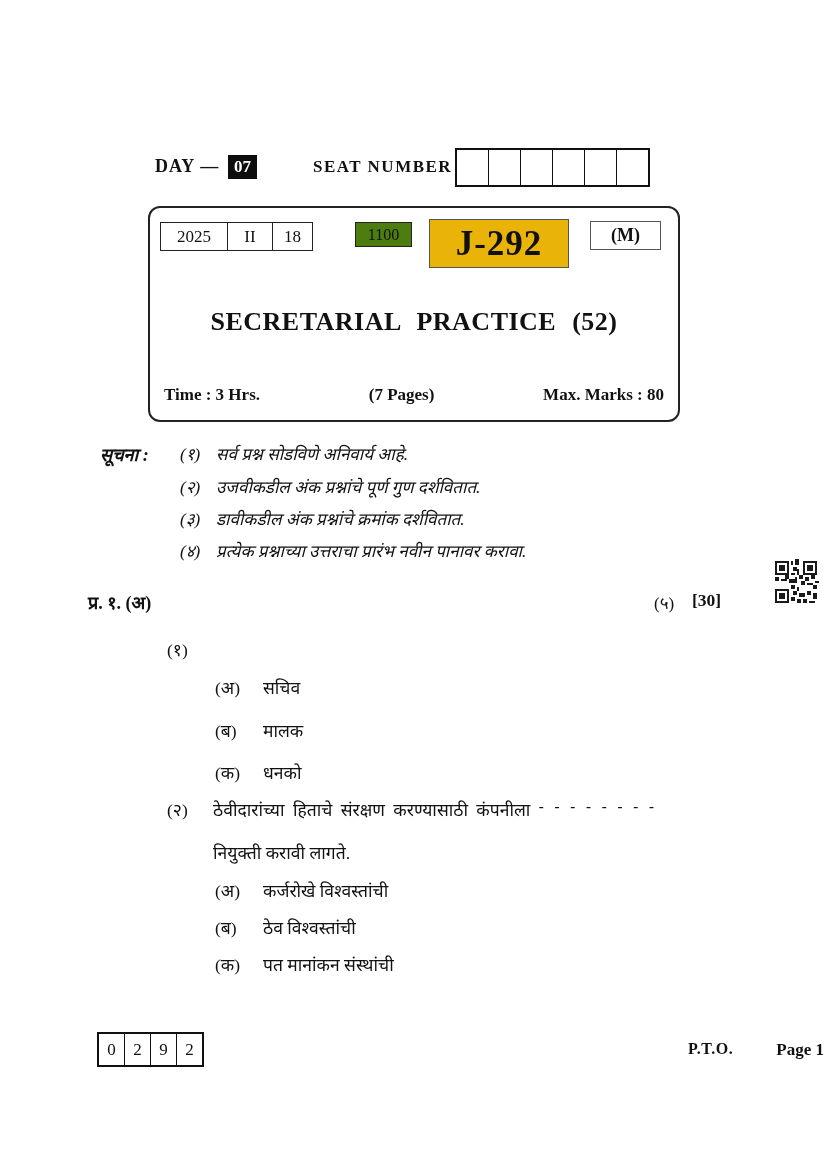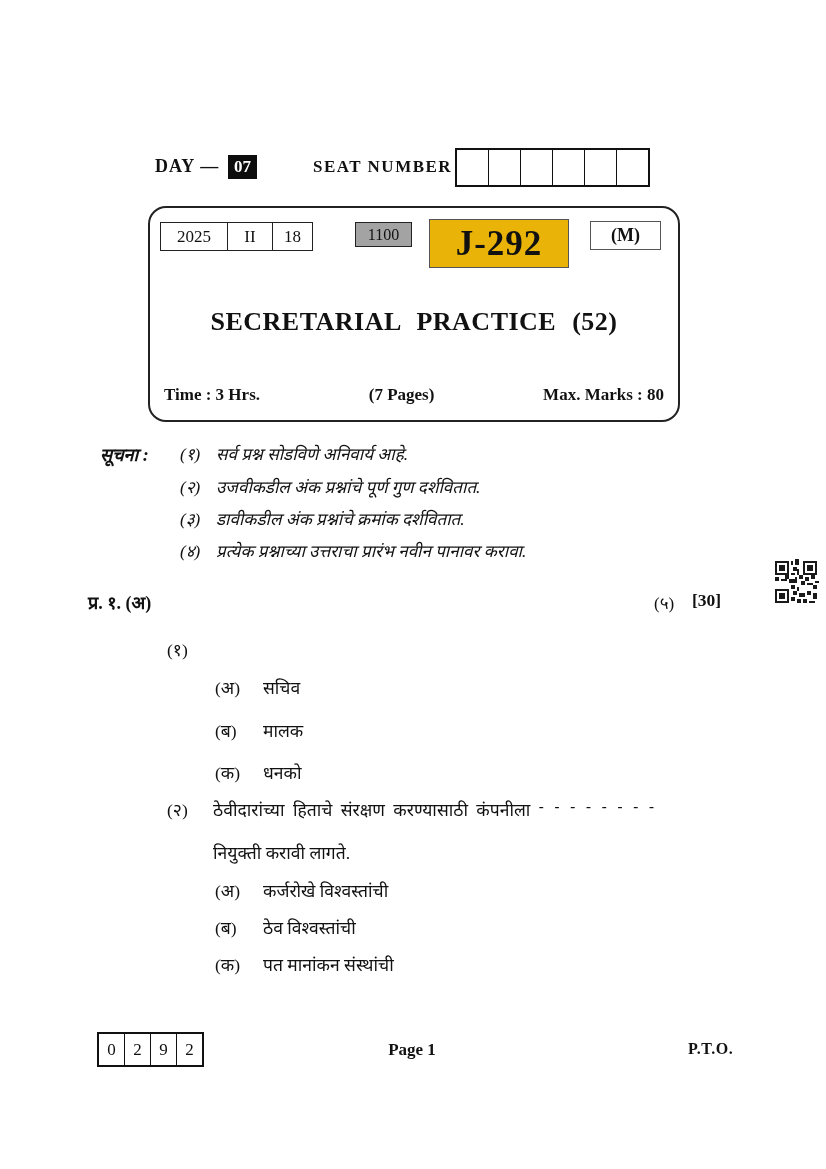--- a/index.html
+++ b/index.html
@@ -19,7 +19,7 @@
   .seat-cell:first-child{border-left:none;}
 
   
-  .paper-box{left:148px;top:206px;width:528px;height:212px;border:2.5px solid #222;border-radius:18px;}
+  .paper-box{left:148px;top:206px;width:528px;height:212px;border:2.5px solid #222;border-radius:12px;}
   .pb-abs{position:absolute;white-space:nowrap;}
   .date-table{left:10px;top:14px;display:flex;border:1.5px solid #222;background:#fff;}
   .dt-cell{height:27px;line-height:27px;text-align:center;font-size:17px;border-left:1.5px solid #222;}

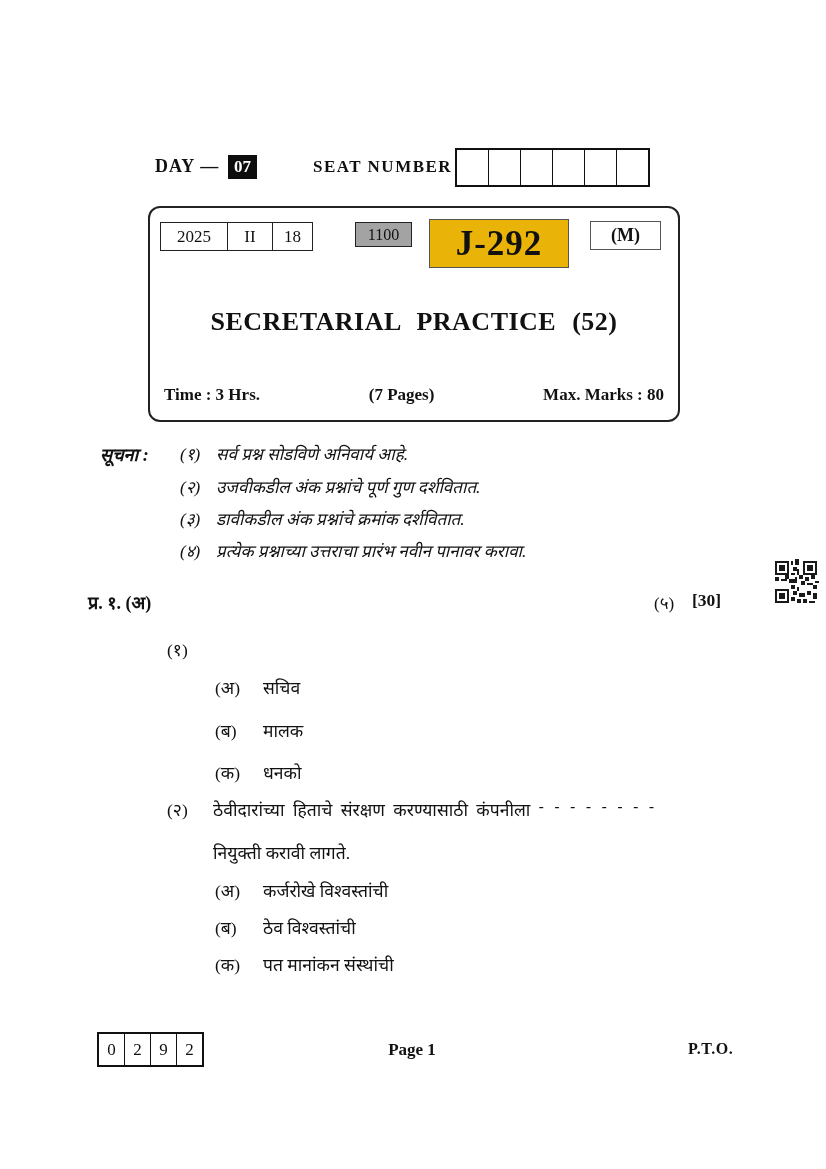--- a/index.html
+++ b/index.html
@@ -25,7 +25,7 @@
   .dt-cell{height:27px;line-height:27px;text-align:center;font-size:17px;border-left:1.5px solid #222;}
   .dt-cell:first-child{border-left:none;}
   .dt-y{width:66px;}.dt-m{width:44px;}.dt-d{width:39px;}
-  .code1100{left:205px;top:14px;width:55px;height:23px;border:1.5px solid #222;background:#a3a3a3;
+  .code1100{left:205px;top:14px;width:55px;height:23px;border:1.5px solid #222;background:#4d7c0f;
     text-align:center;line-height:23px;font-size:16px;}
   .paper-code{left:279px;top:11px;width:138px;height:47px;border:1.5px solid #555;background:#eab308;
     text-align:center;line-height:47px;font-size:35px;font-weight:bold;letter-spacing:1px;}

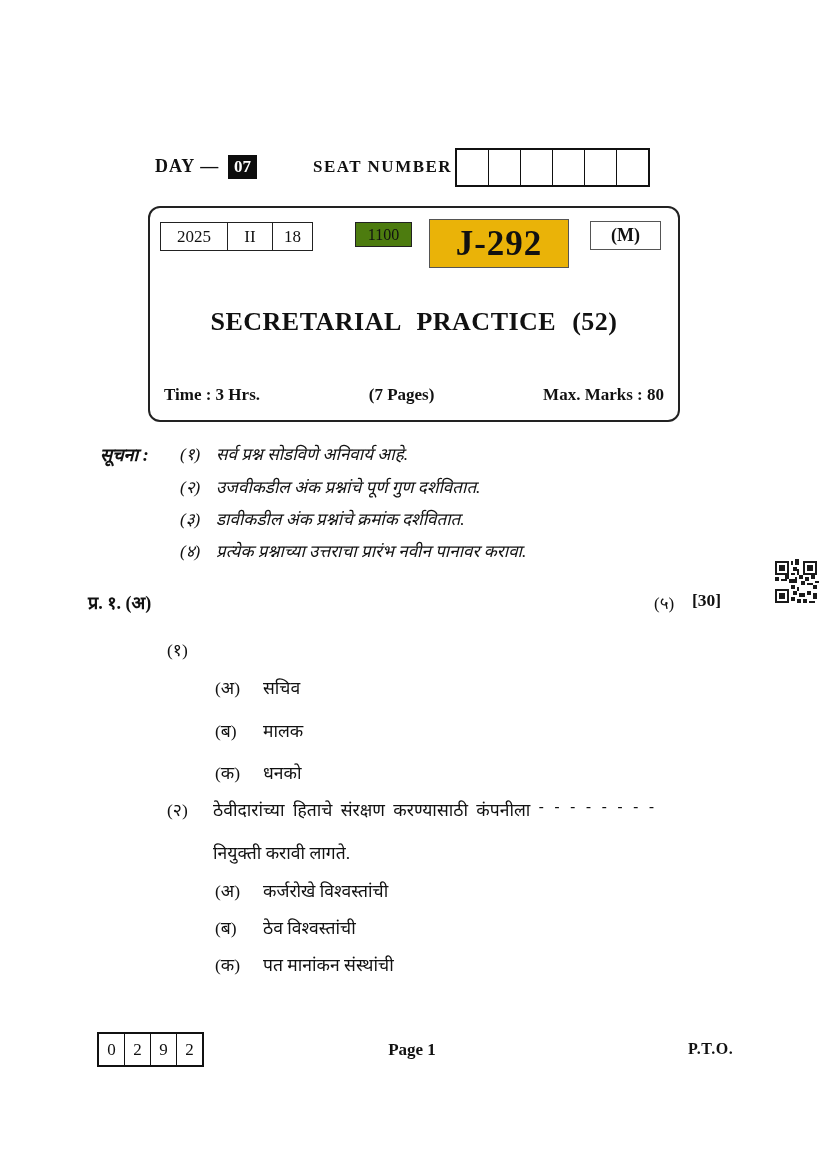--- a/index.html
+++ b/index.html
@@ -67,7 +67,7 @@
   .code-cell{width:25px;height:31px;border-left:1.5px solid #111;text-align:center;
     line-height:31px;font-size:17px;}
   .code-cell:first-child{border-left:none;}
-  .page-label{left:0;top:1040px;width:824px;text-align:center;font-size:17px;font-weight:bold;}
+  .page-label{left:0;top:1040px;width:824px;text-align:right;font-size:17px;font-weight:bold;}
   .pto{left:688px;top:1040px;font-size:16px;font-weight:bold;letter-spacing:0.5px;}
 </style>
 </head>

